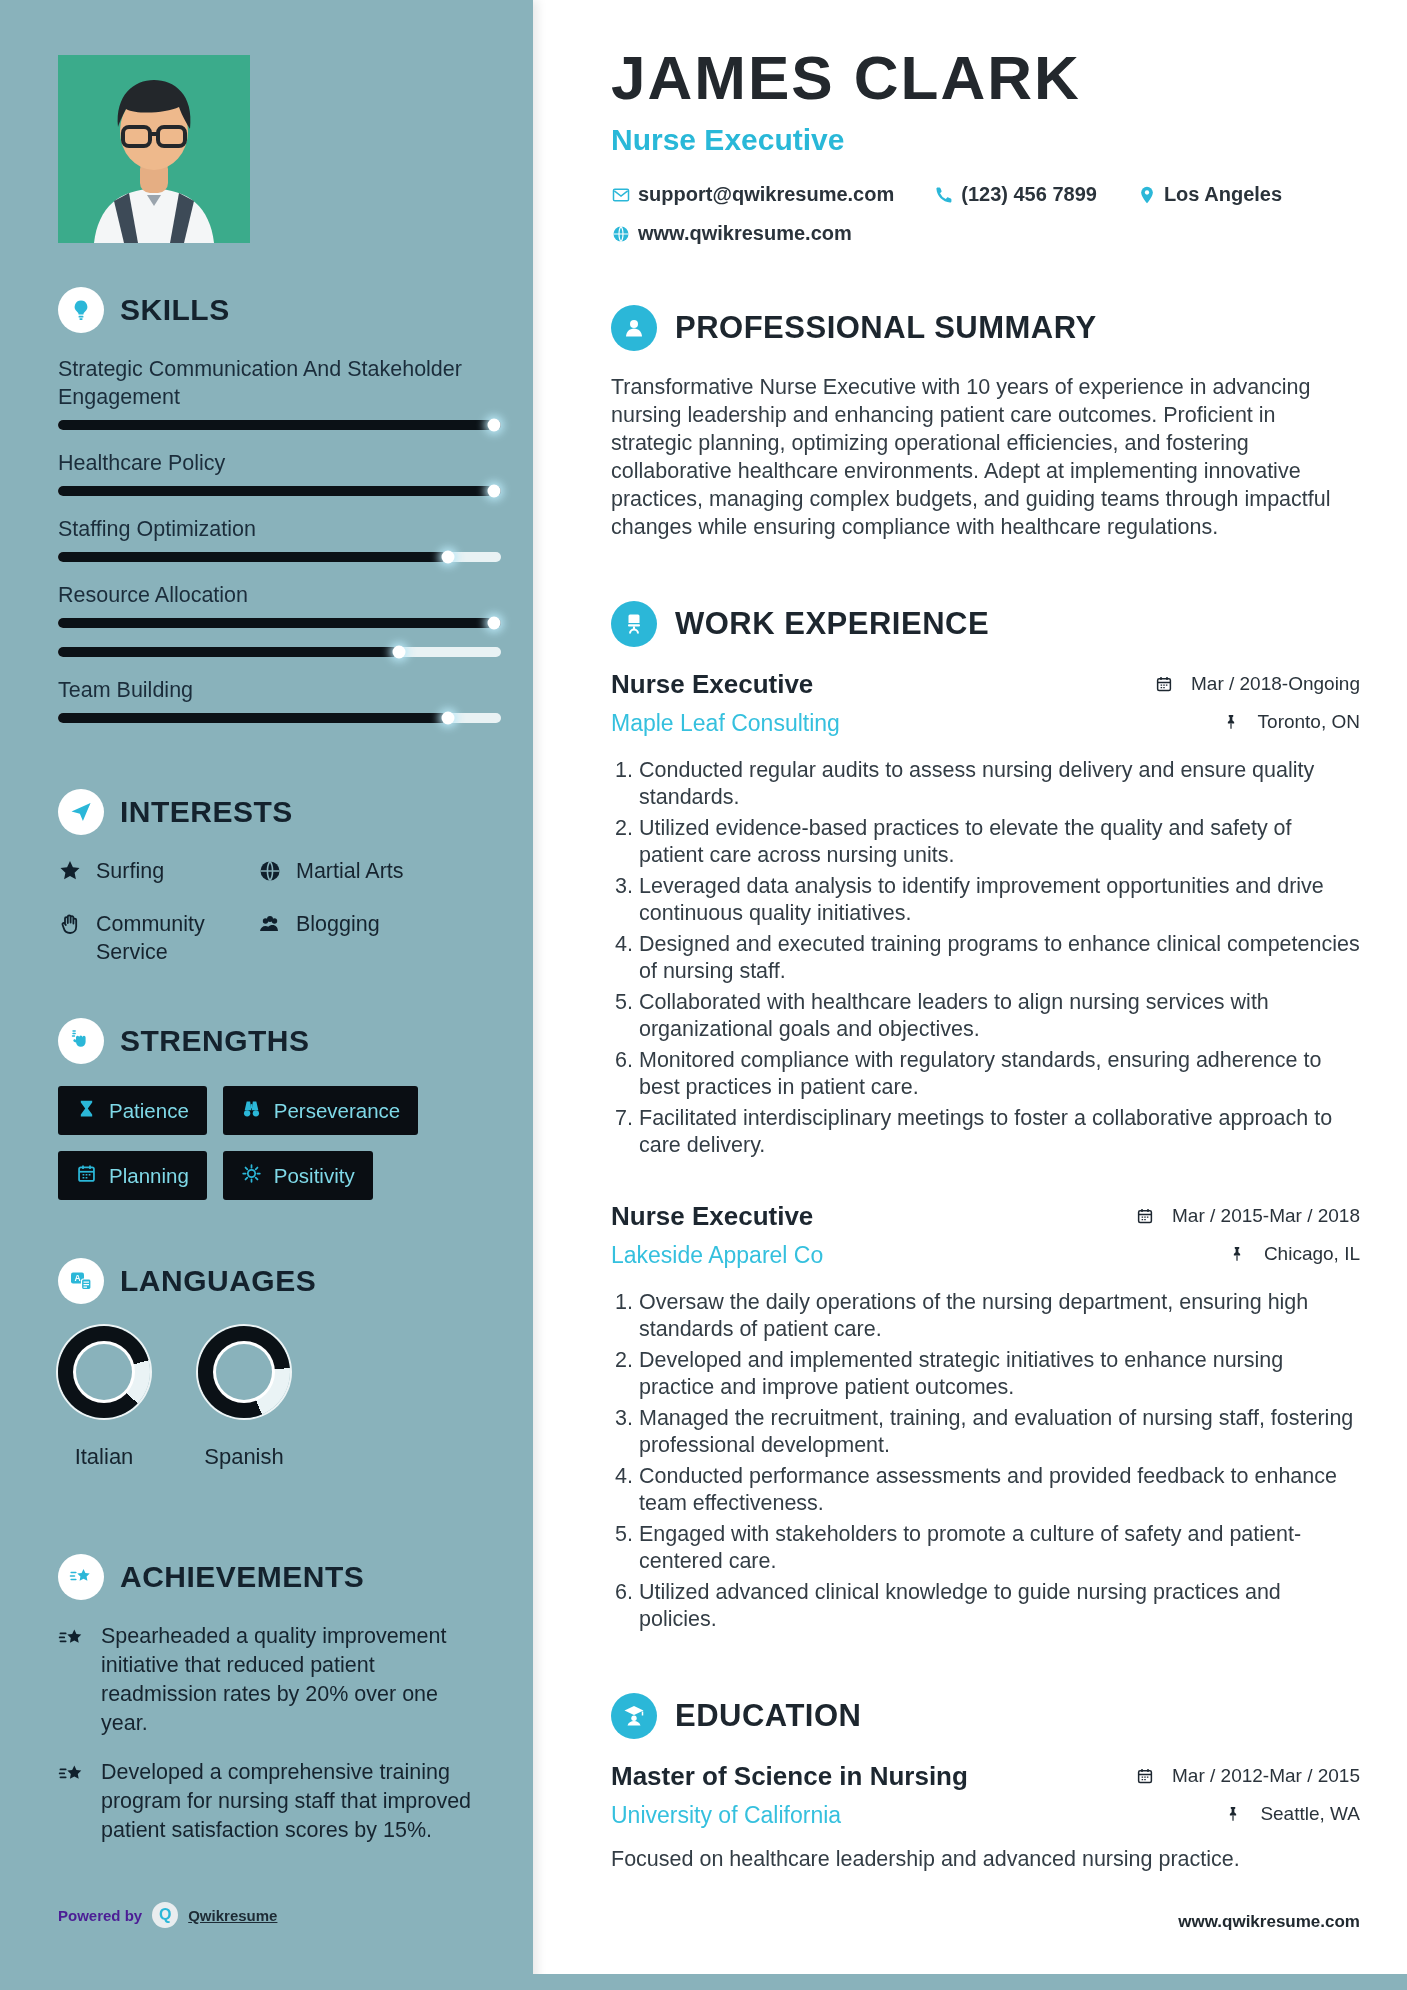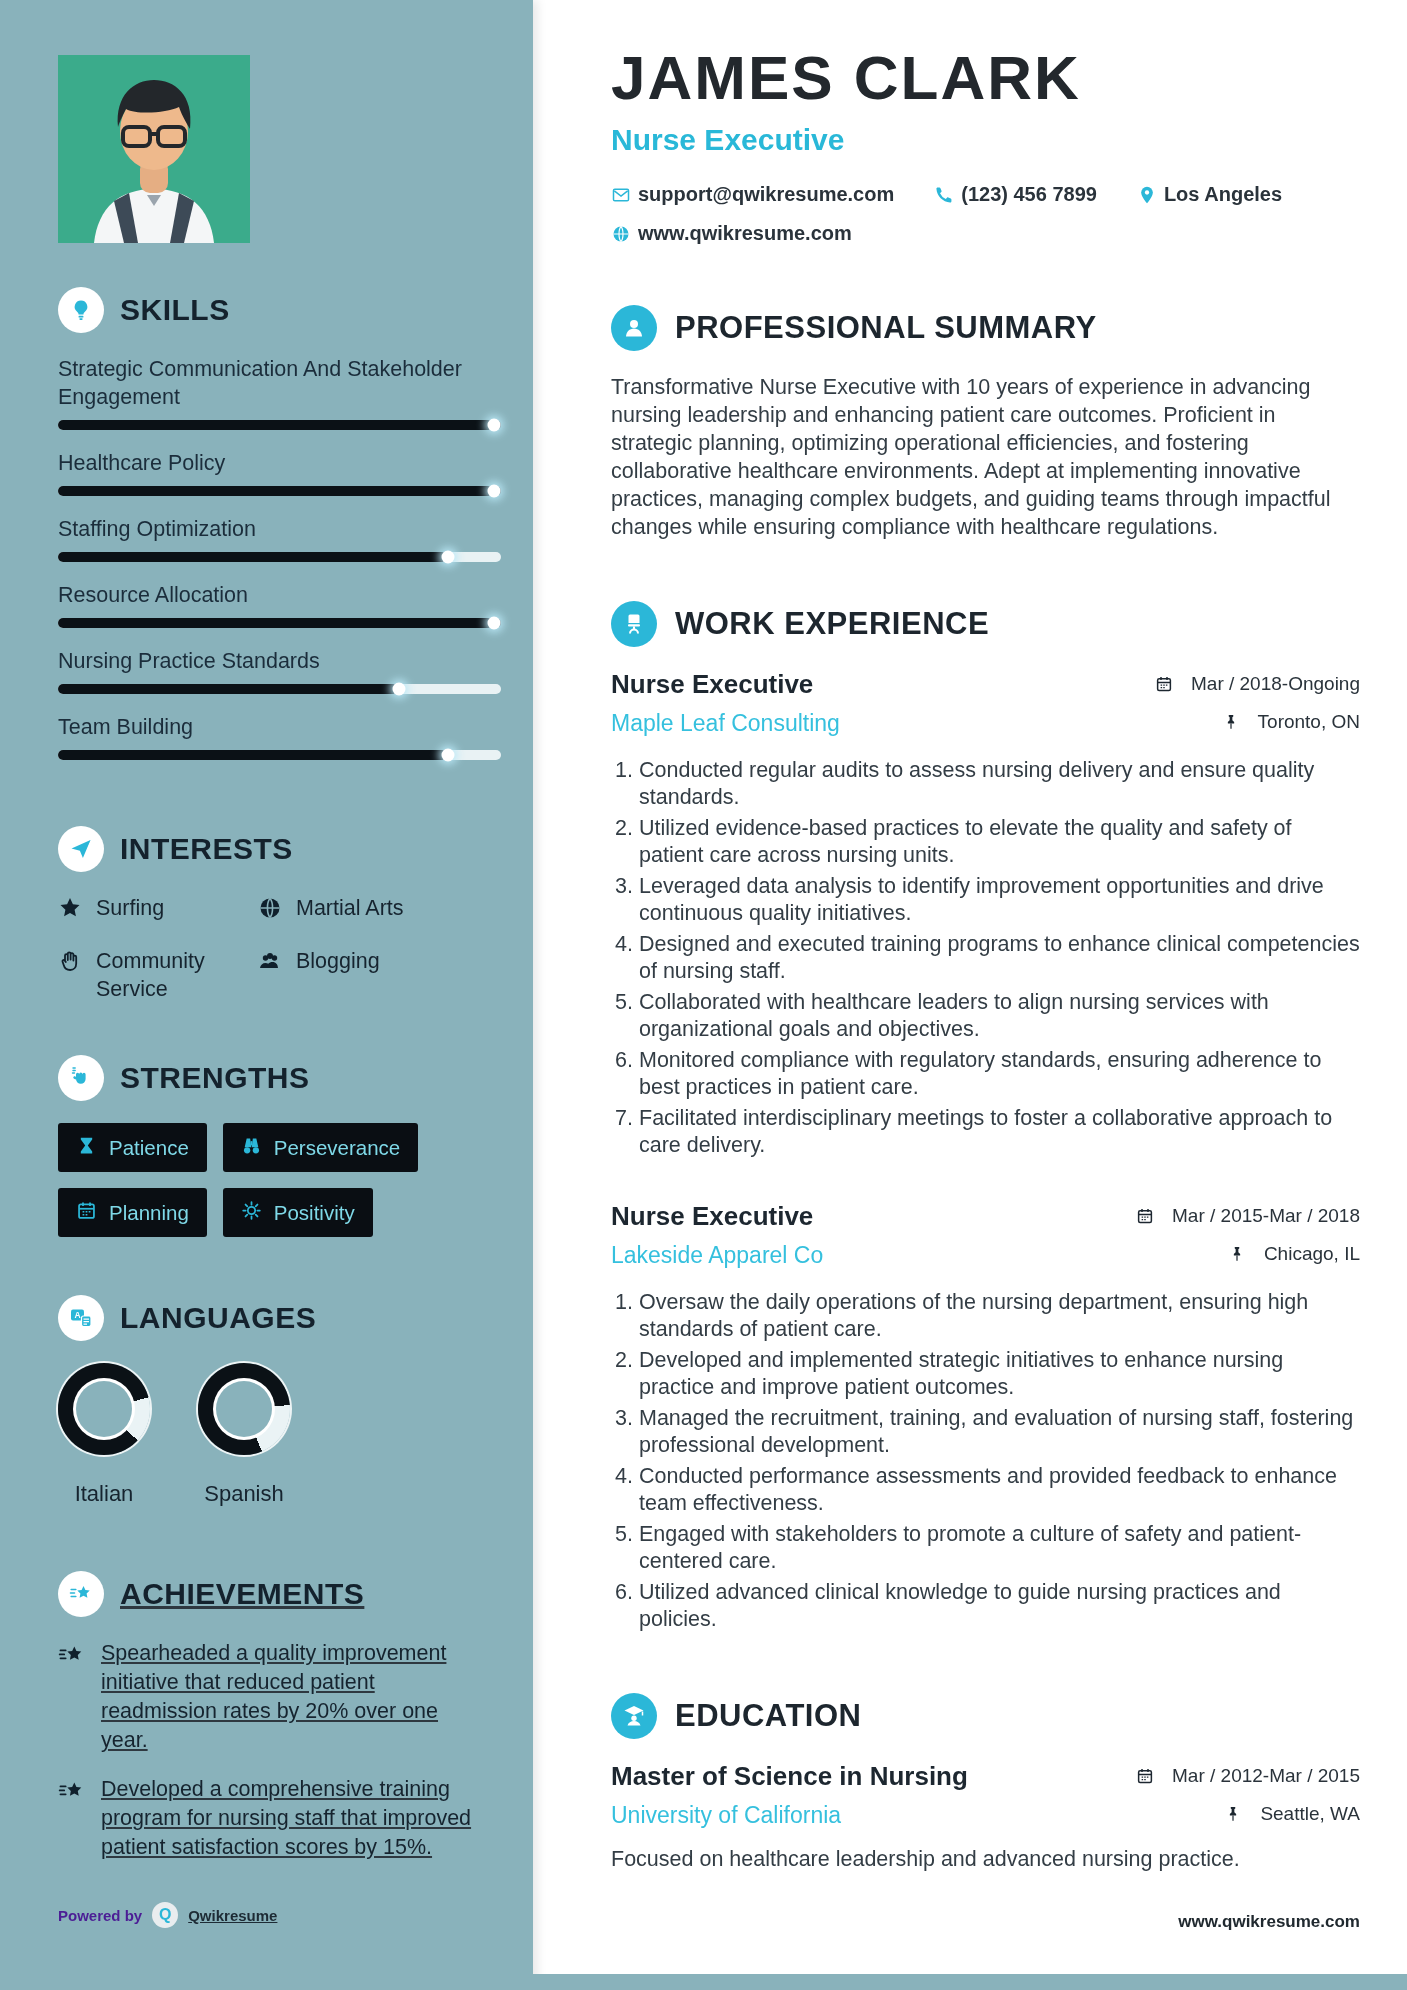--- a/index.html
+++ b/index.html
@@ -168,7 +168,6 @@
           </div>
 
           <div class="skill">
-            <div class="skill-label">Nursing Practice Standards</div>
             <div class="bar">
               <div class="bar-fill" style="width: 77%;"></div>
               <div class="bar-dot" style="left: 77%;"></div>

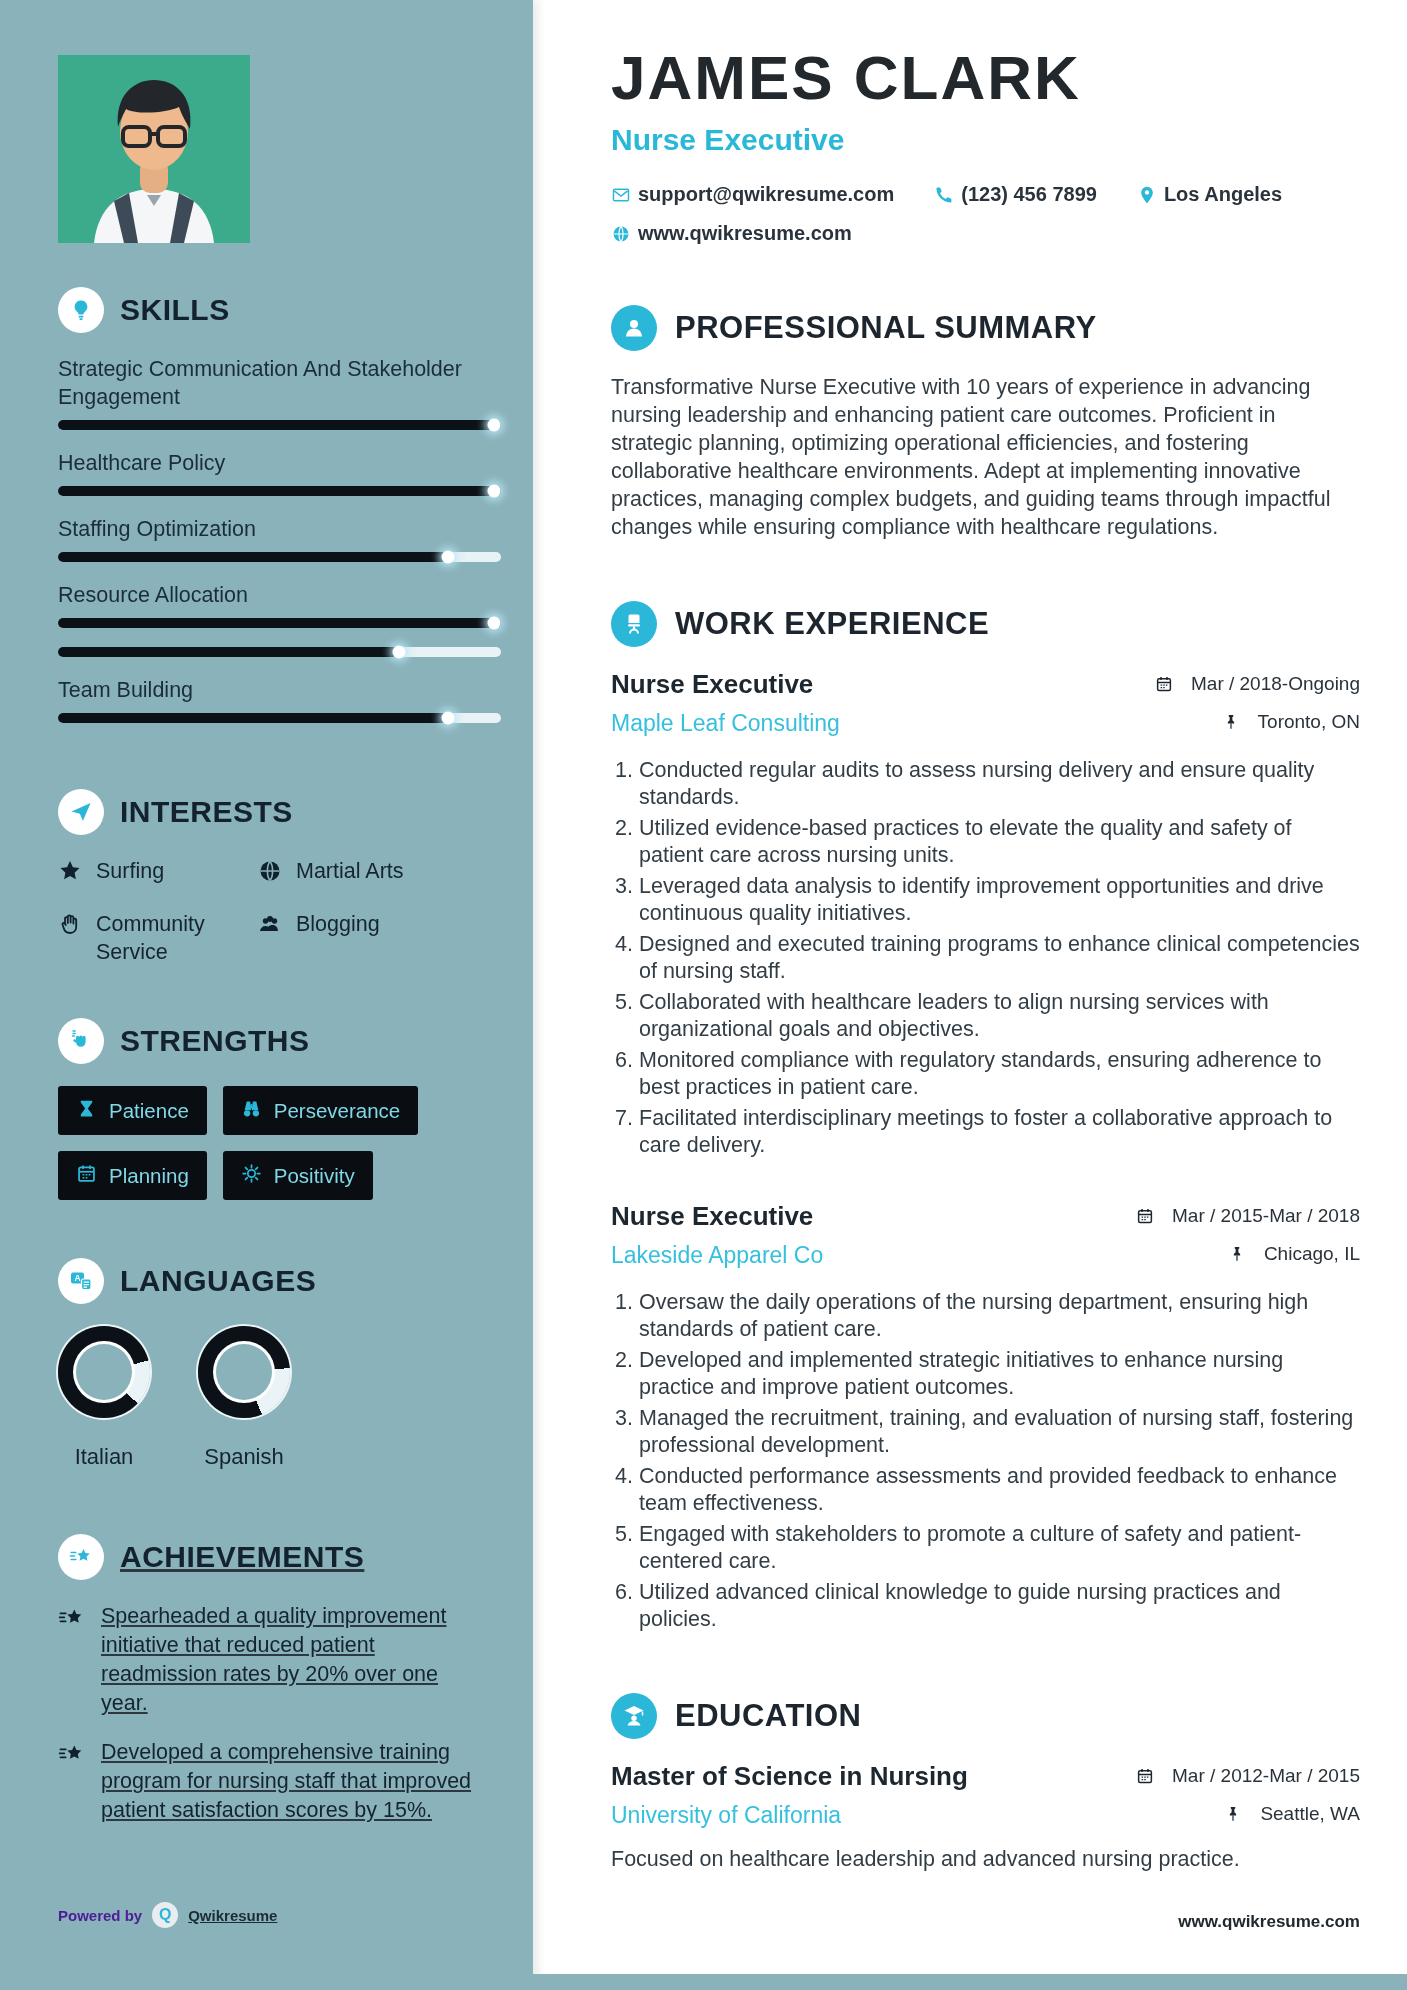--- a/index.html
+++ b/index.html
@@ -58,7 +58,7 @@
   .donut-hole { position:absolute; inset:18px; border-radius:50%; background:#89b2bb; box-shadow:0 0 0 3px #ffffff; }
   .lang-label { margin-top:26px; font-size:22px; color:#16242f; font-weight:500; }
   
-  .achievements { margin-top:64px;text-decoration:underline; }
+  .achievements { margin-top:84px; }
   .ach-item { display:flex; gap:16px; margin-bottom:20px; }
   .ach-item svg { width:27px; height:27px; flex:0 0 auto; margin-top:3px; color:#10202c; }
   .ach-text { font-size:21.5px; line-height:29px; color:#16242f; font-weight:500; max-width:380px; }

